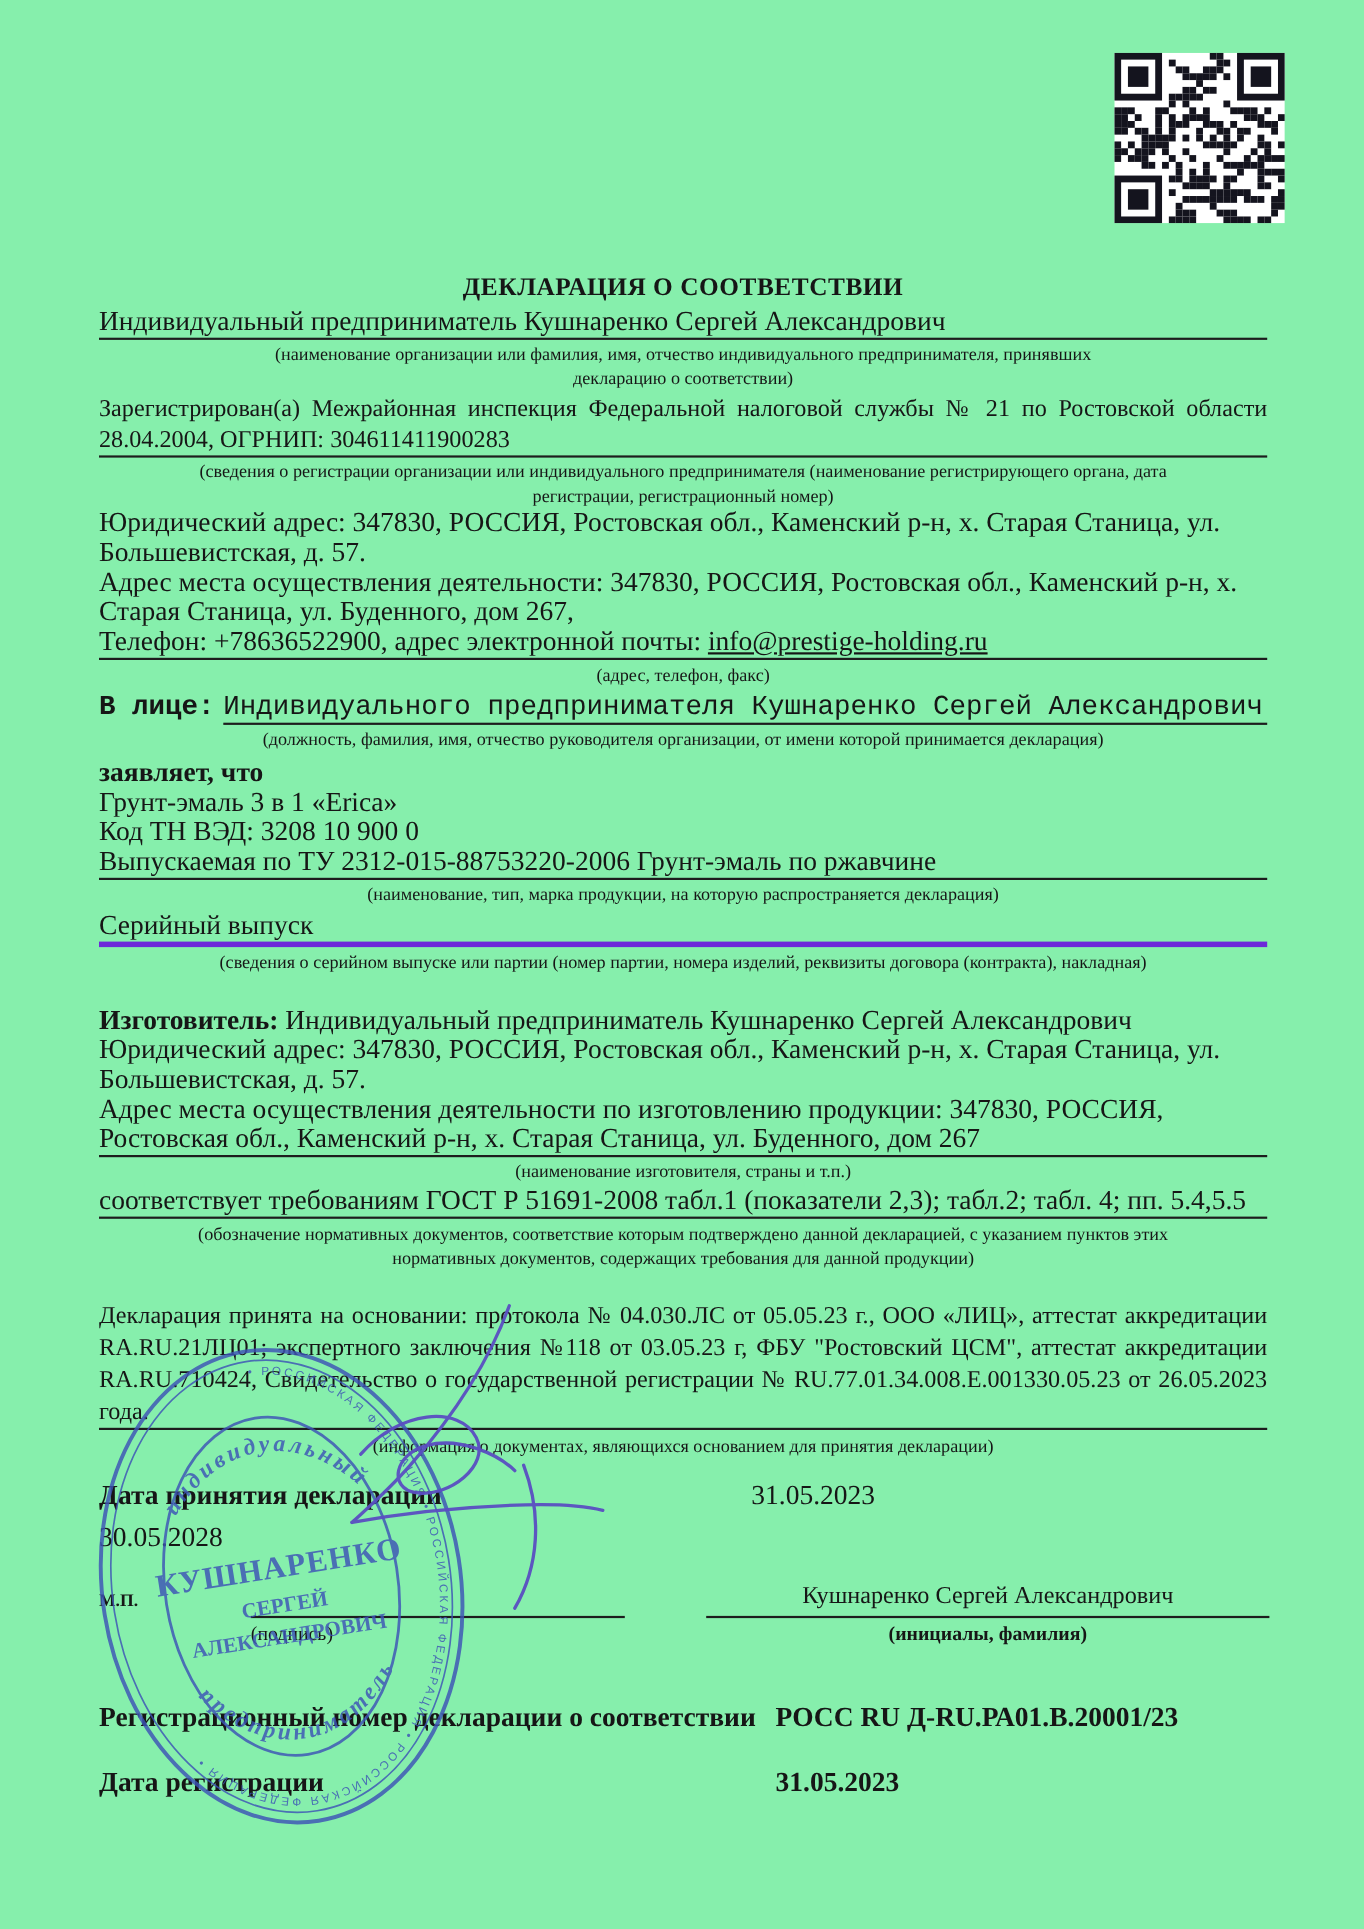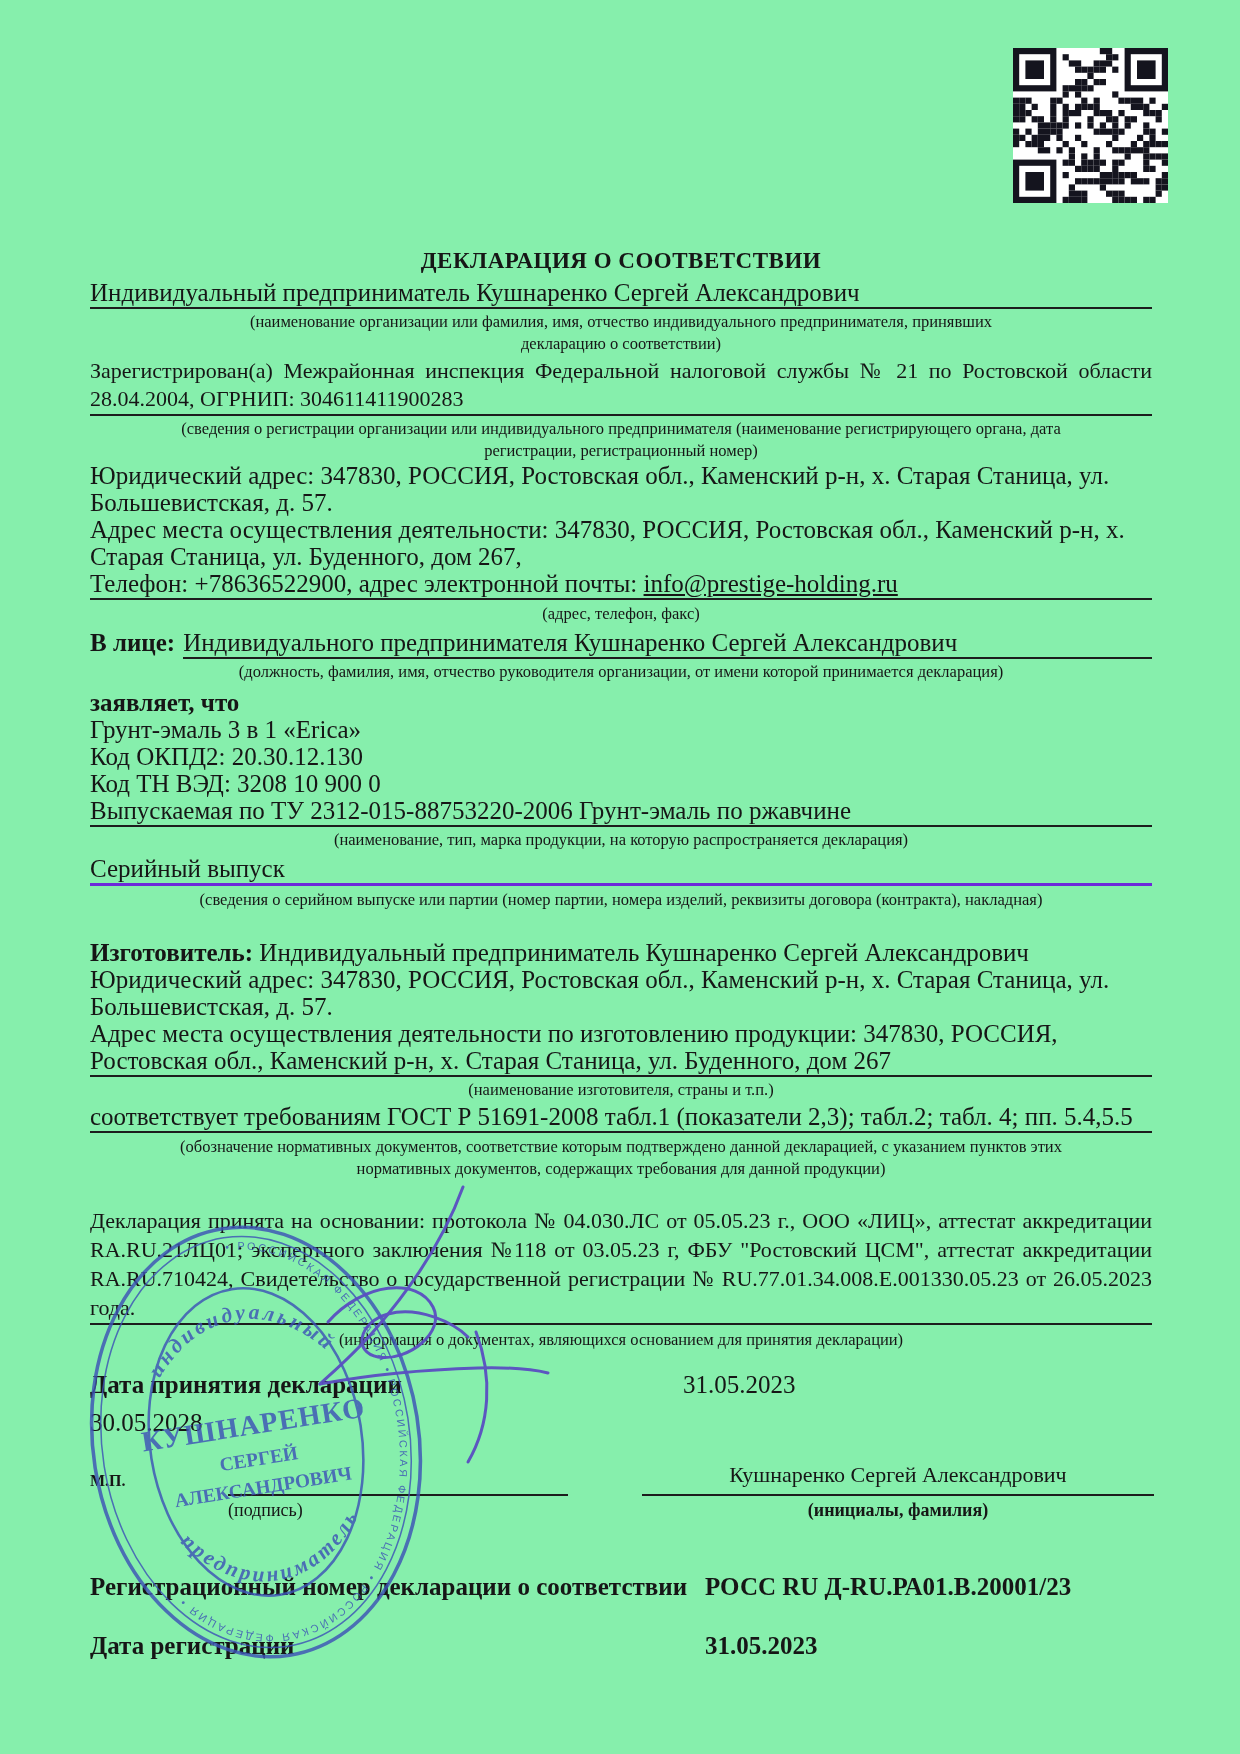--- a/index.html
+++ b/index.html
@@ -31,7 +31,7 @@
   .mt2{margin-top:2px}.mt3{margin-top:3px}.mt4{margin-top:4px}.mt6{margin-top:6px}
   .mt11{margin-top:11px}.mt12{margin-top:12px}.mt14{margin-top:28px}.mt20{margin-top:20px}.mt26{margin-top:26px}.mt30{margin-top:30px}.mt32{margin-top:32px}
 
-  .inline-row { display:flex; align-items:baseline; }
+  .inline-row { display:flex; align-items:baseline;font-family:Liberation Mono, monospace; }
   .inline-row .lbl { white-space:nowrap; padding-right:8px; }
   .inline-row .val { flex:1; border-bottom:2px solid #1d1d1d; padding-bottom:1px; }
 

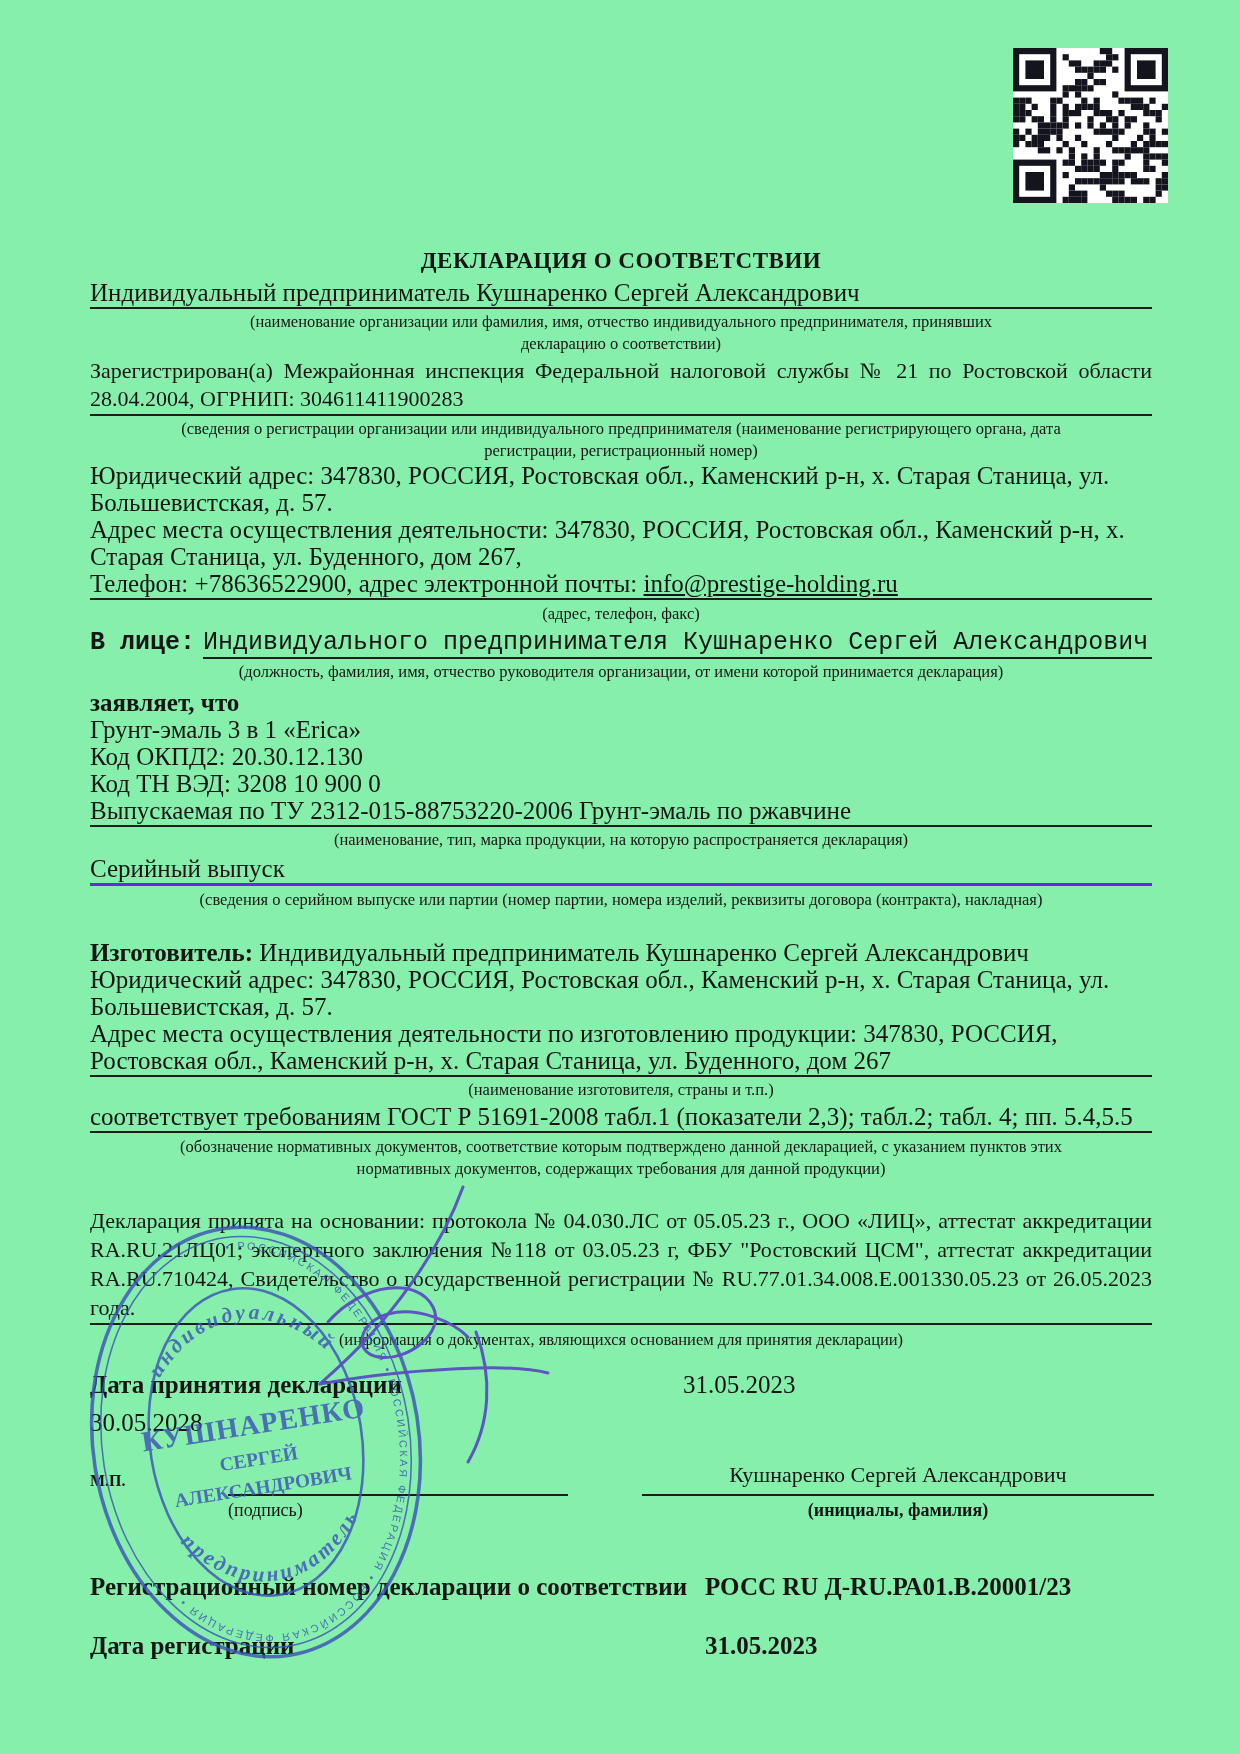--- a/index.html
+++ b/index.html
@@ -300,7 +300,6 @@
 
     <div class="t b mt6">заявляет, что</div>
     <div class="t">Грунт-эмаль 3 в 1  «Erica»</div>
-    <div class="t">Код ОКПД2: 20.30.12.130</div>
     <div class="t">Код ТН ВЭД: 3208 10 900 0</div>
     <div class="t rule">Выпускаемая по ТУ 2312-015-88753220-2006 Грунт-эмаль по ржавчине</div>
     <div class="caption mt2">(наименование, тип, марка продукции, на которую распространяется декларация)</div>

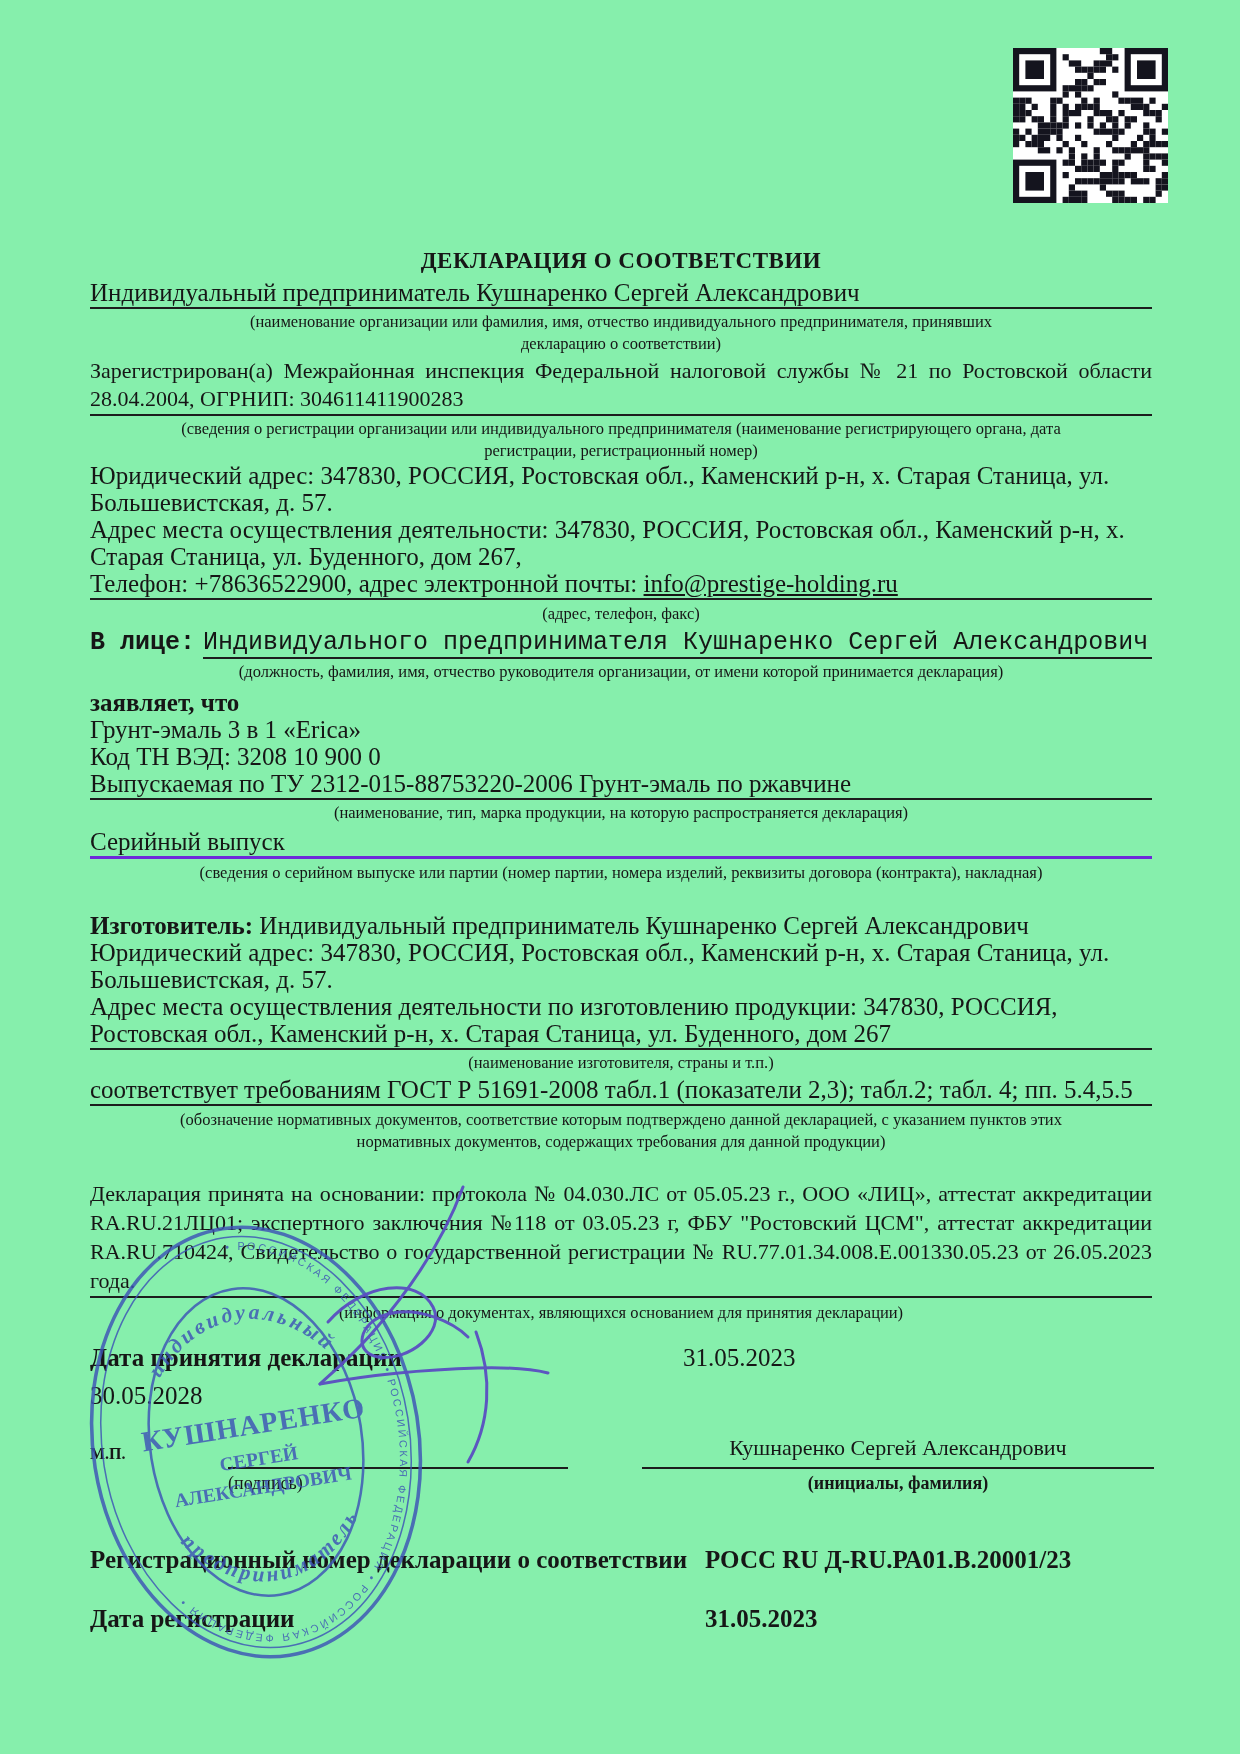--- a/index.html
+++ b/index.html
@@ -18,7 +18,7 @@
   .t28{ font-size:22px; line-height:28px; }
   .t29{ font-size:22px; line-height:29px; }
   .rule { border-bottom:2px solid #1d1d1d; padding-bottom:1px; }
-  .rule3 { border-bottom:3px solid #6d28d9; padding-bottom:1px; }
+  .rule3 { border-bottom:5px solid #6d28d9; padding-bottom:1px; }
   .jst { text-align:justify; }
   .b { font-weight:bold; }
   .u { text-decoration:underline; }

